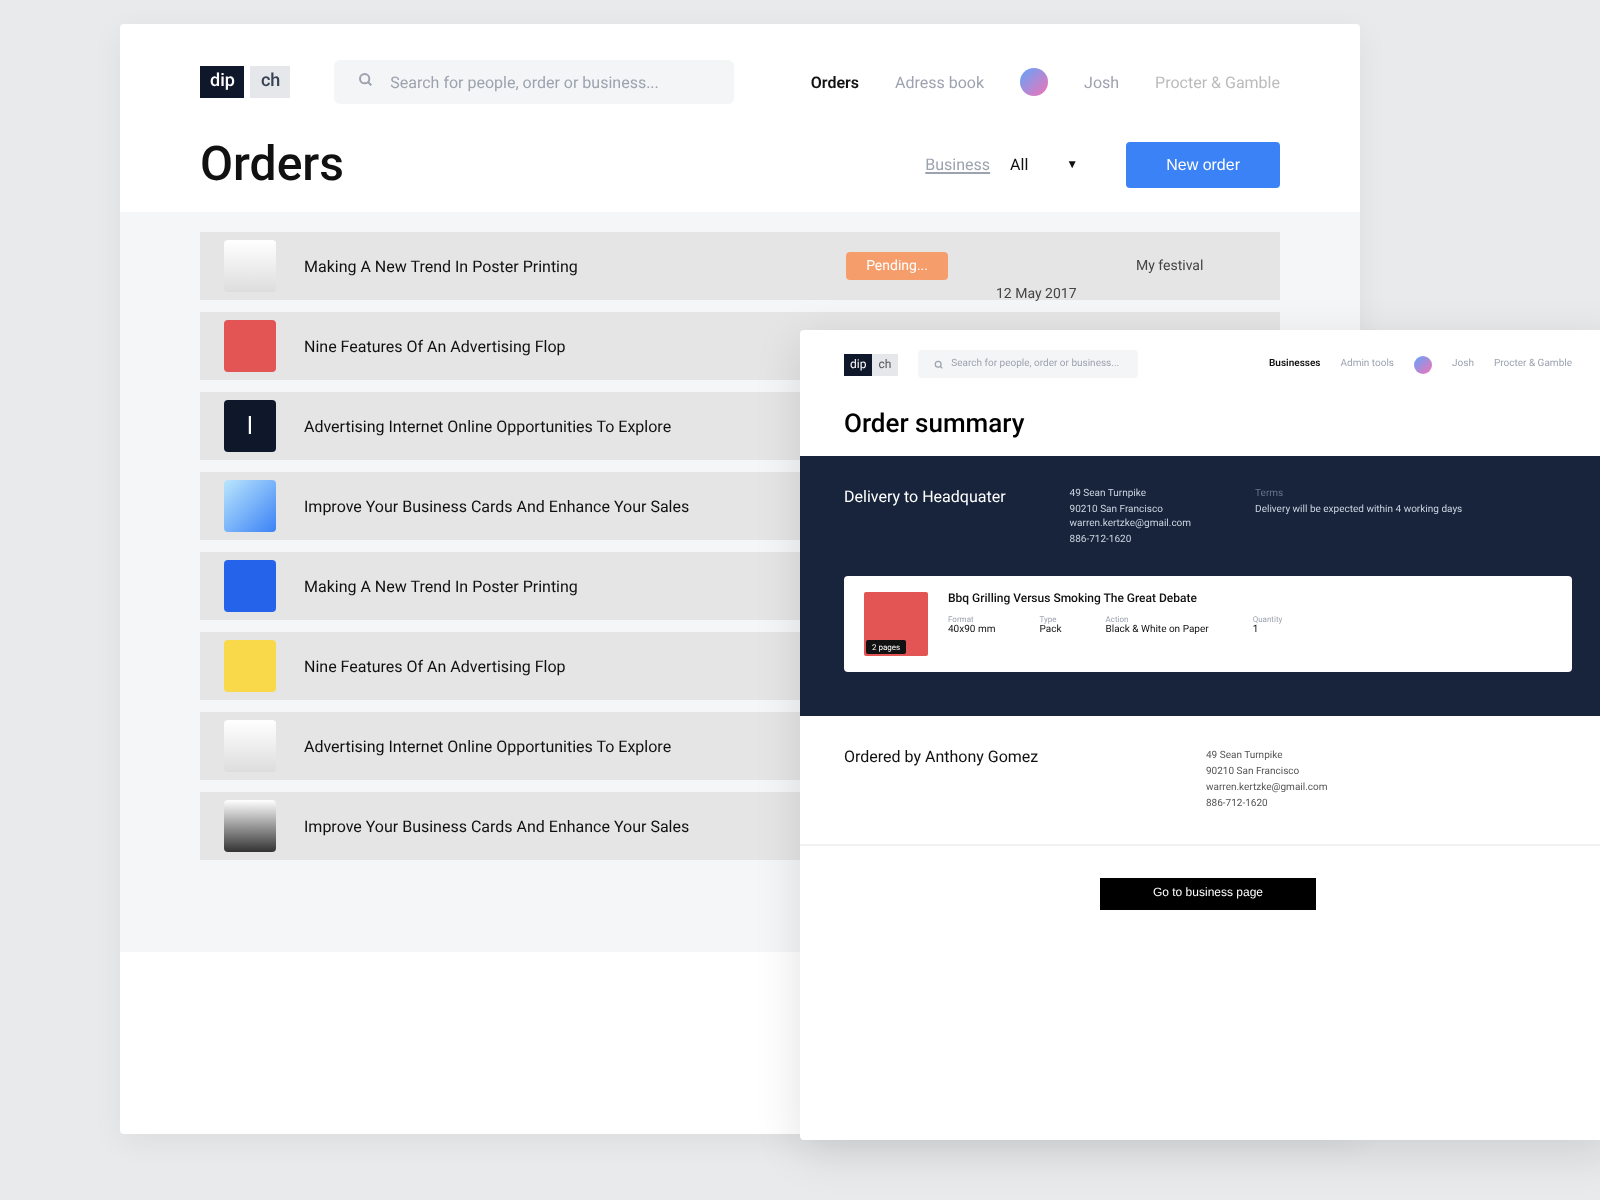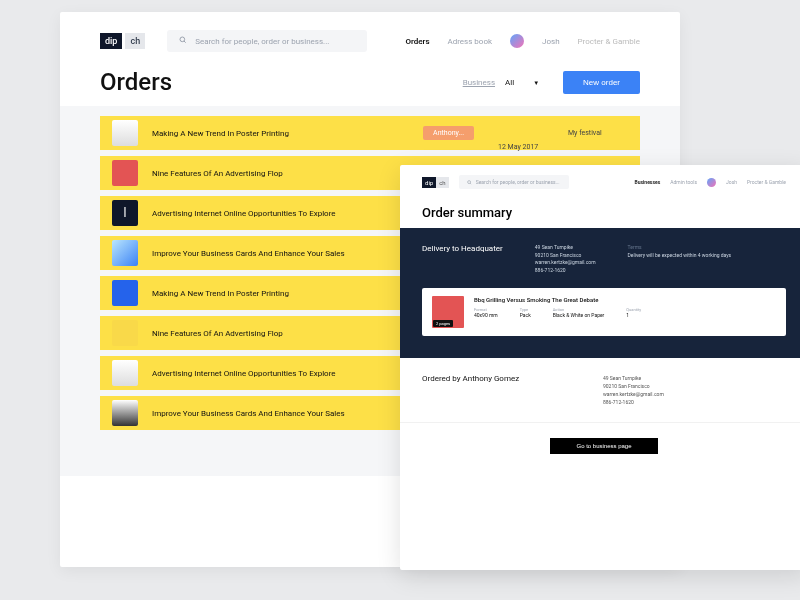--- a/index.html
+++ b/index.html
@@ -54,7 +54,7 @@
 
   .orders-area { background:#f5f6f8; margin:0 -40px; padding:10px 40px 40px; }
   .order-row {
-    display:flex; align-items:center; background:#fde047; height:34px;
+    display:flex; align-items:center; background:#e5e5e5; height:34px;
     margin-bottom:6px; padding:0 12px; font-size:8px; color:#111;
   }
   .thumb {

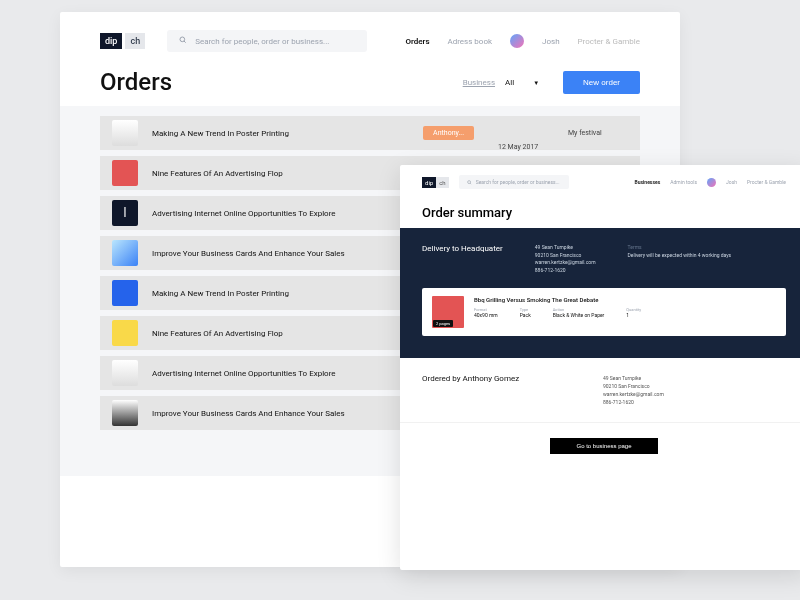--- a/index.html
+++ b/index.html
@@ -182,7 +182,7 @@
     <div class="order-row">
       <div class="thumb t1"></div>
       <div class="order-title">Making A New Trend In Poster Printing</div>
-      <span class="badge-pend">Anthony...</span>
+      <span class="badge-pend">Pending...</span>
       <span class="order-date" style="margin-left:24px">12 May 2017</span>
       <span class="order-ctx">My festival</span>
     </div>

